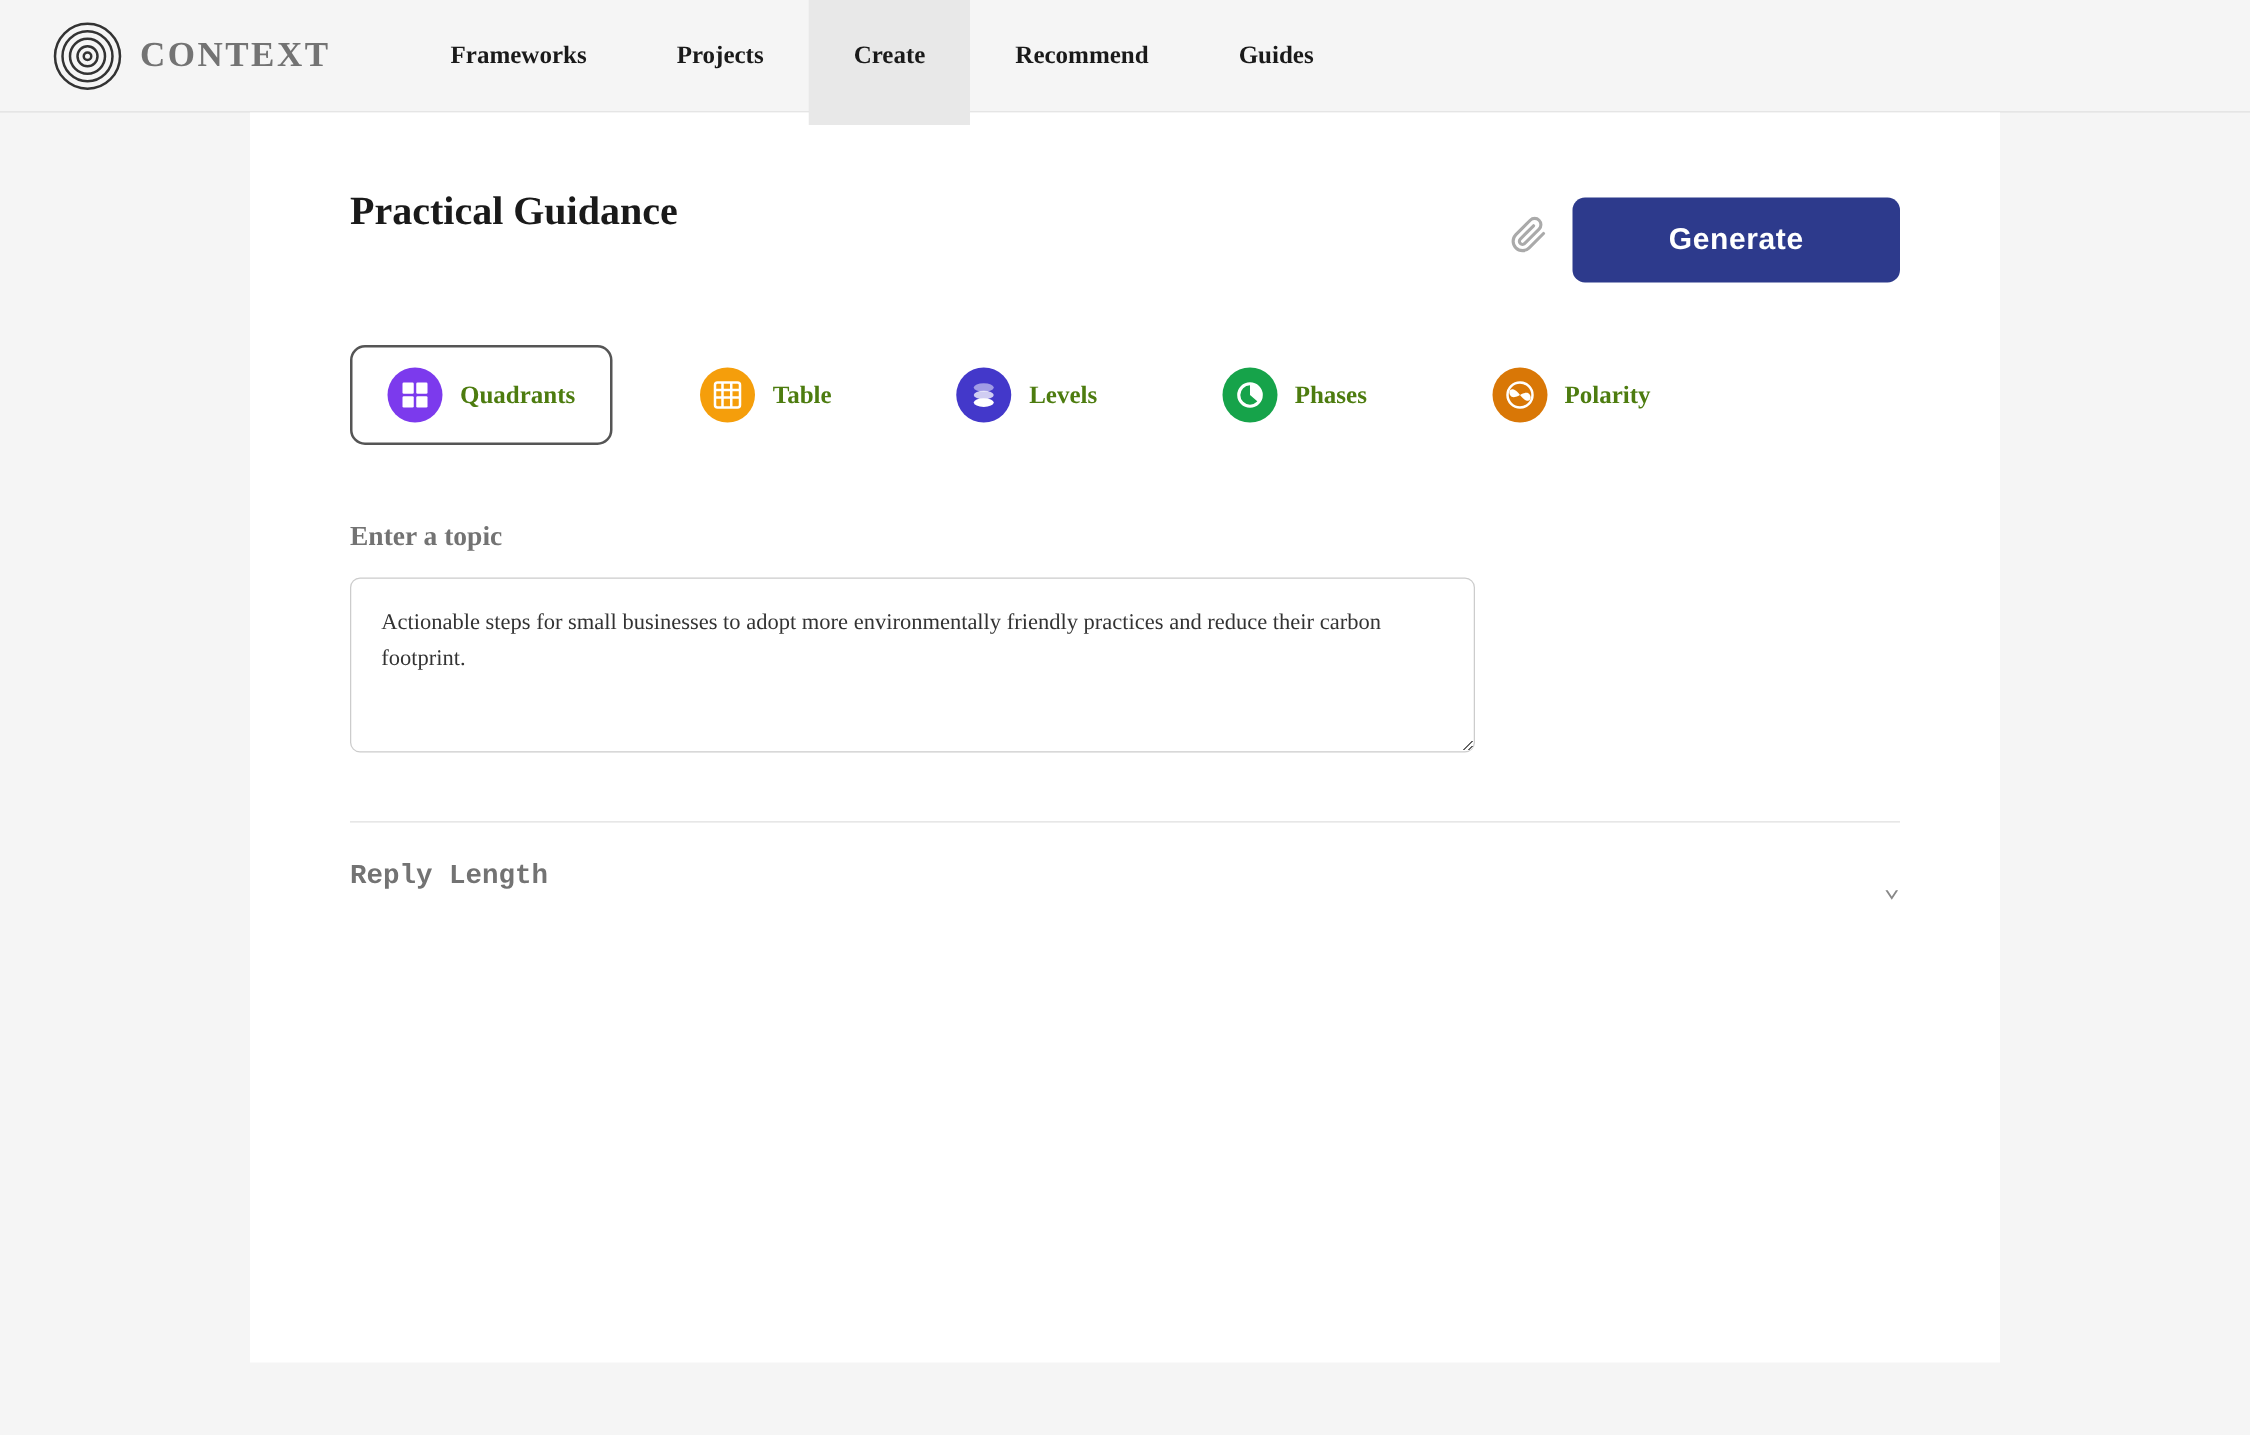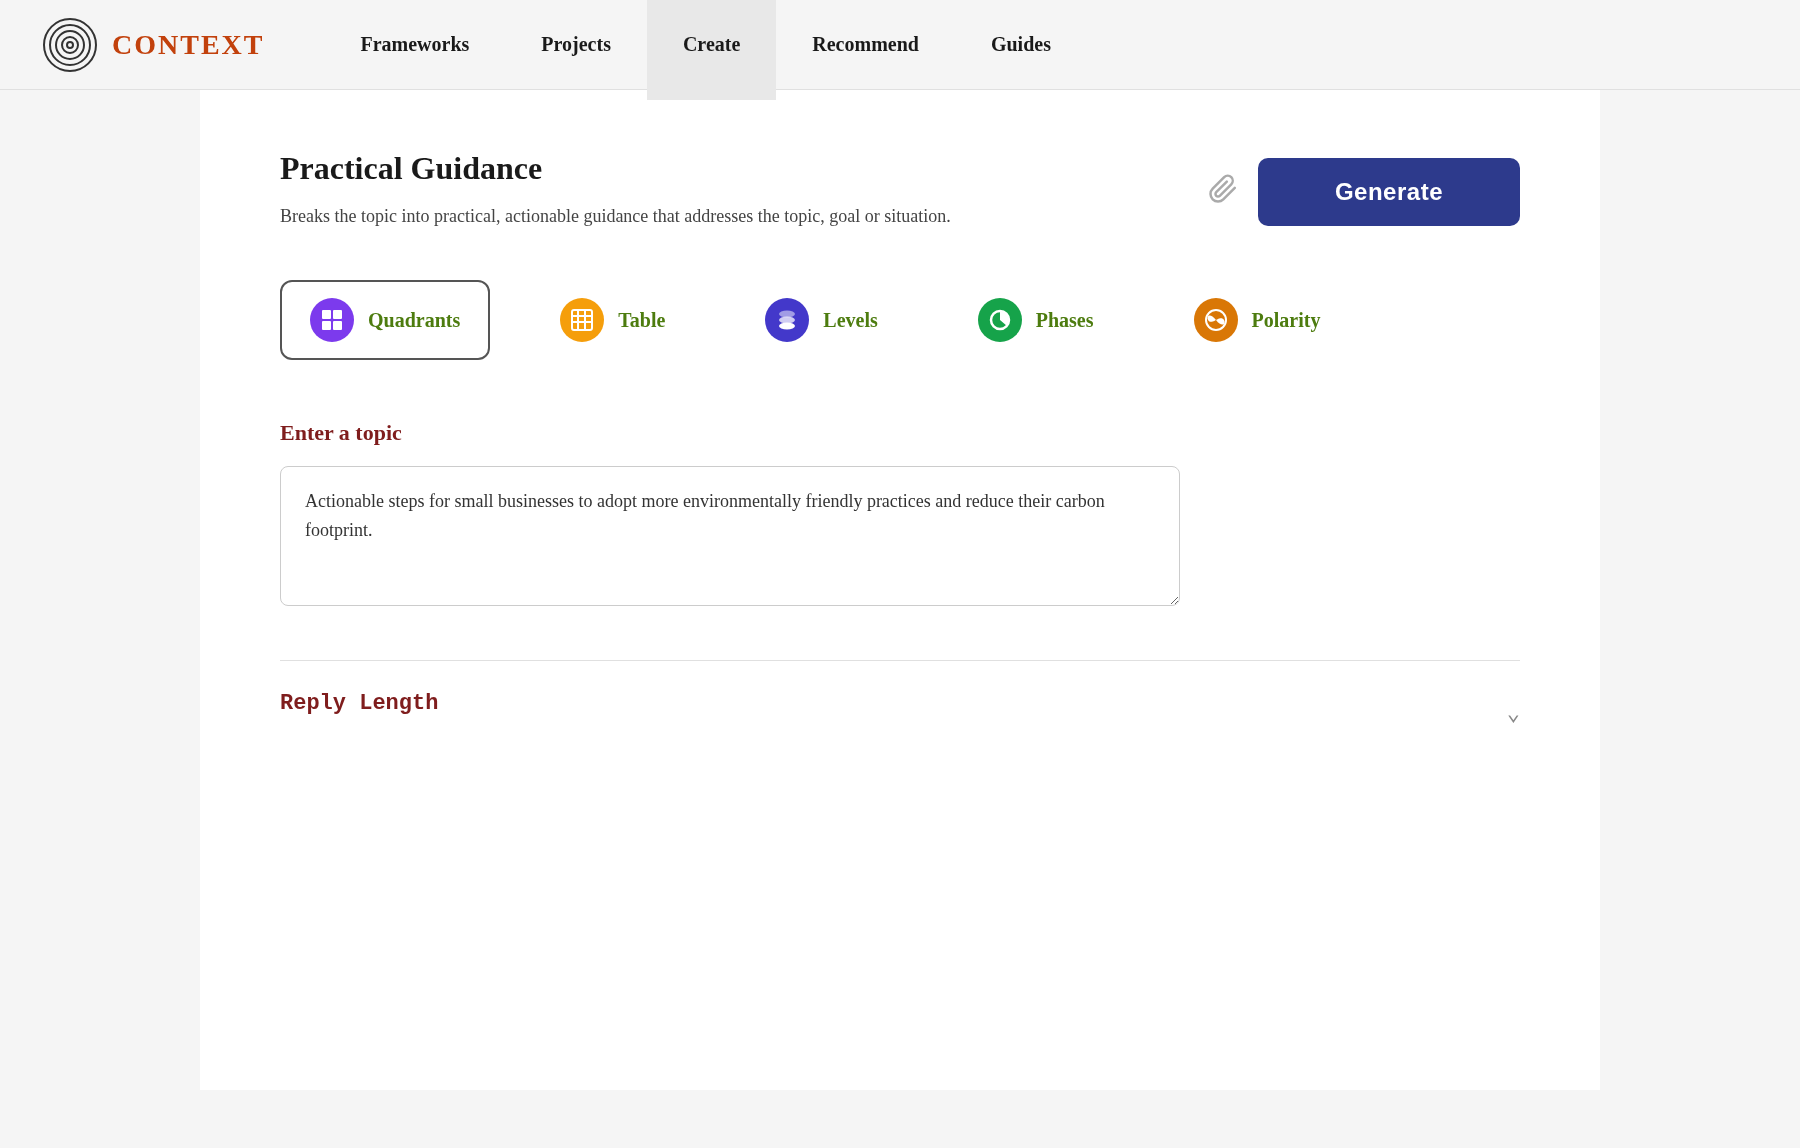--- a/index.html
+++ b/index.html
@@ -41,7 +41,7 @@
       font-size: 28px;
       font-weight: 700;
       letter-spacing: 2px;
-      color: #c2410c;
+      color: #737373;
     }
 
     .nav {

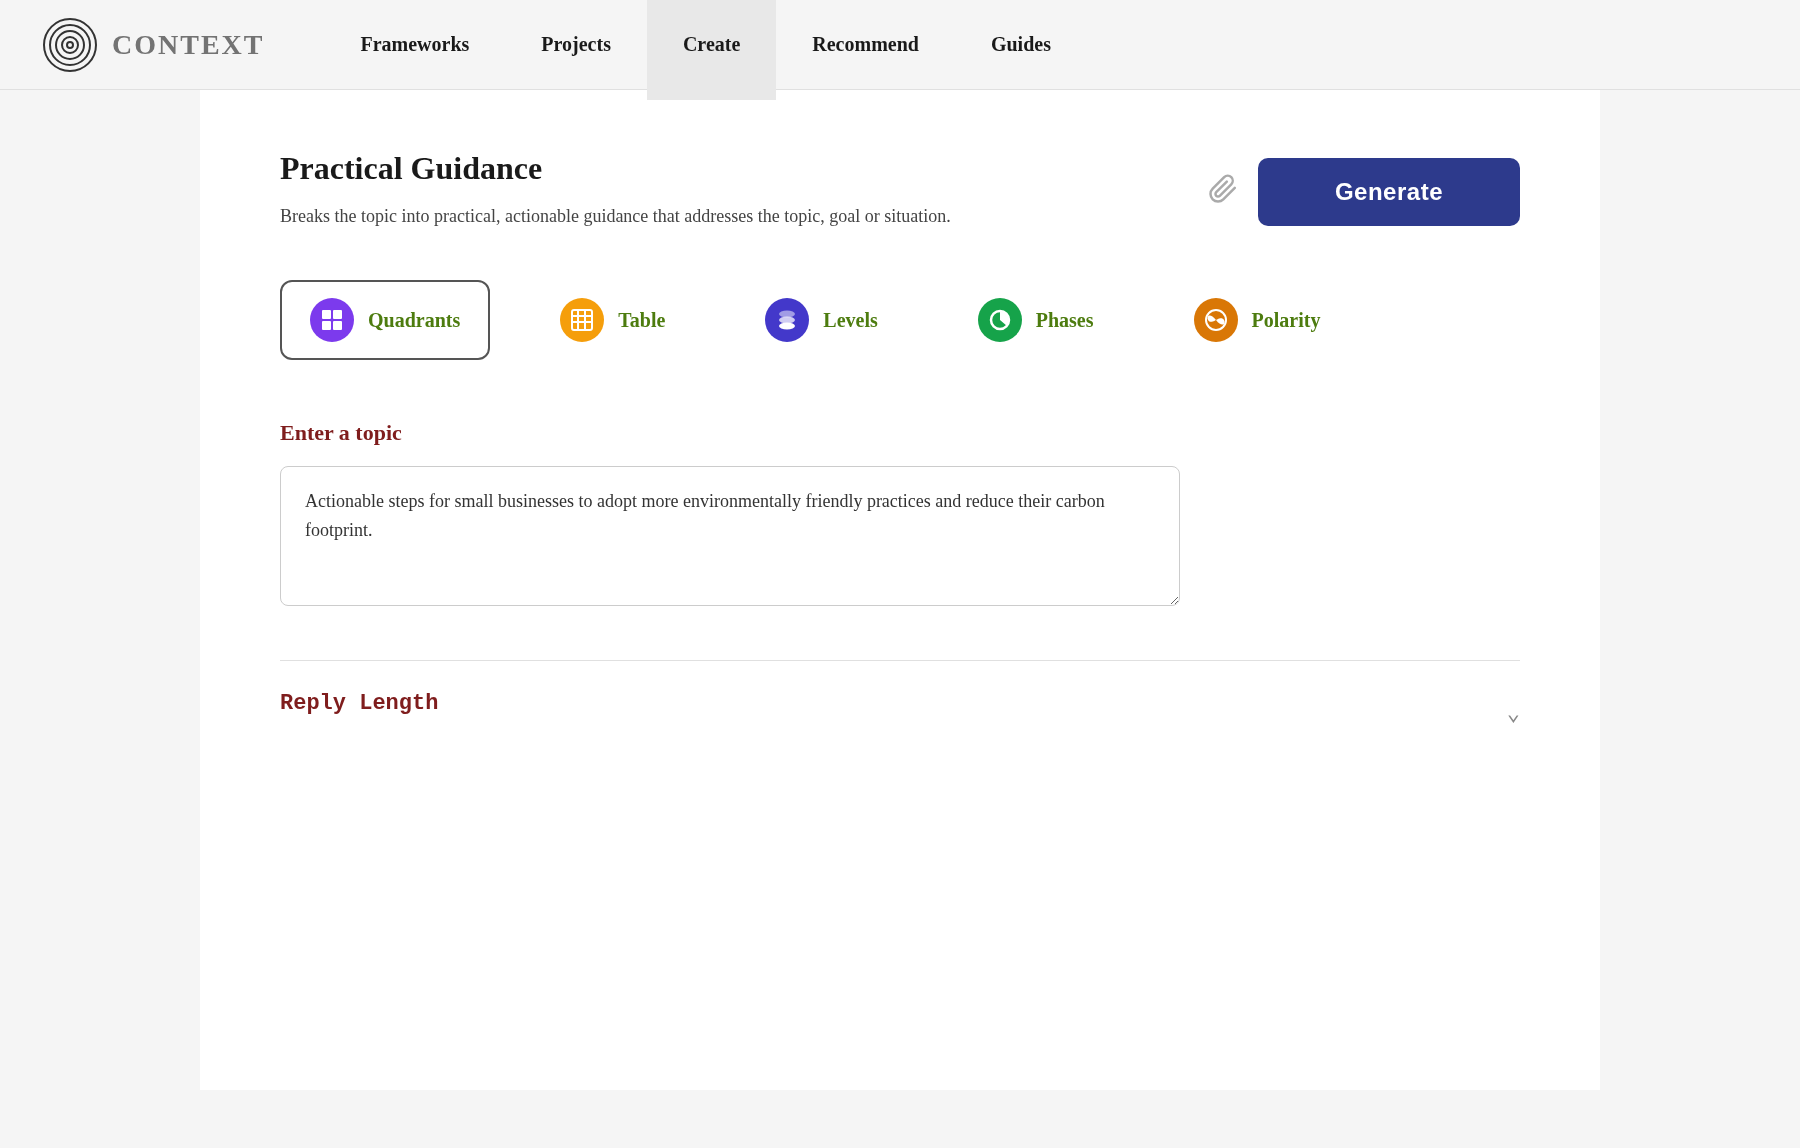--- a/index.html
+++ b/index.html
@@ -251,7 +251,6 @@
   <div class="title-row">
     <div class="title-left">
       <h1 class="page-title">Practical Guidance</h1>
-      <p class="page-description">Breaks the topic into practical, actionable guidance that addresses the topic, goal or situation.</p>
     </div>
     <div class="title-right">
       <span class="paperclip-icon">

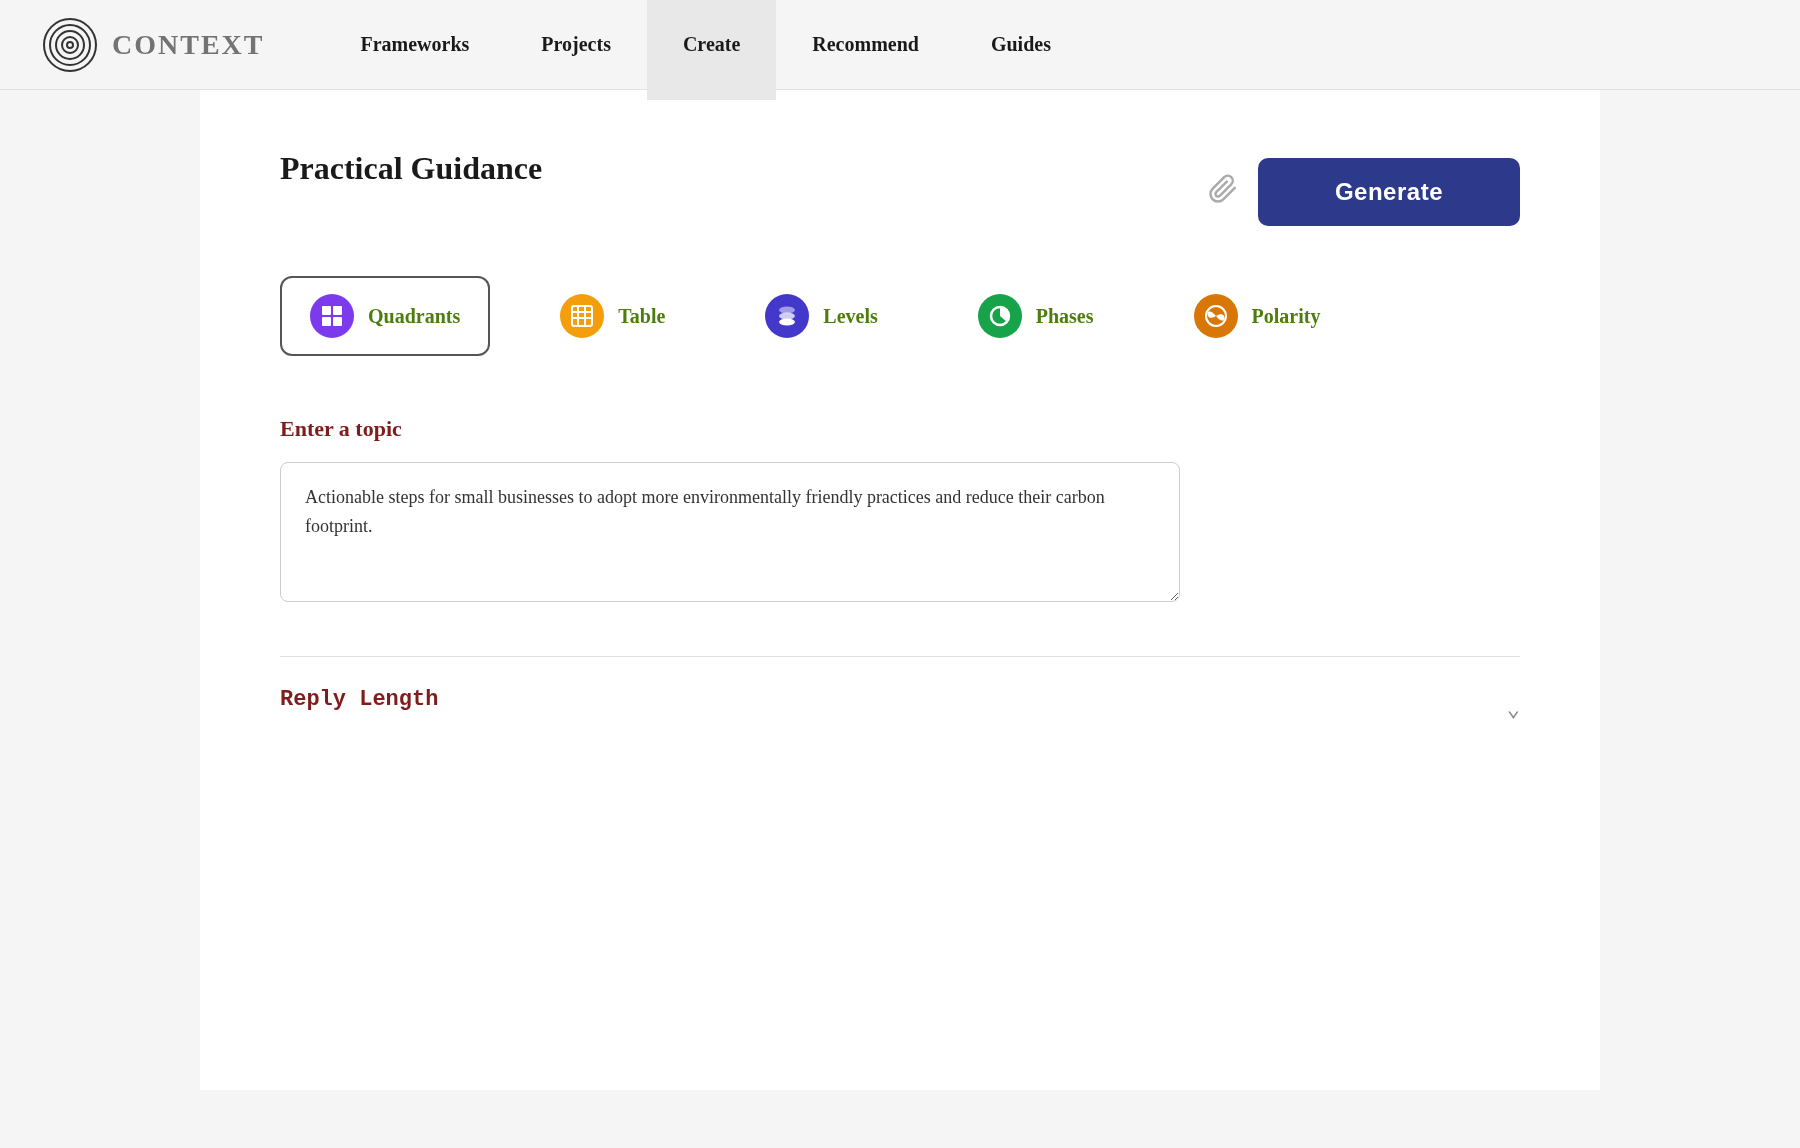--- a/index.html
+++ b/index.html
@@ -171,7 +171,7 @@
     .section-label {
       font-size: 22px;
       font-weight: 700;
-      color: #7f1d1d;
+      color: #737373;
       margin-bottom: 20px;
     }
 

